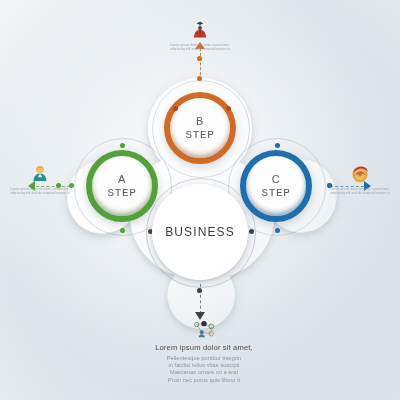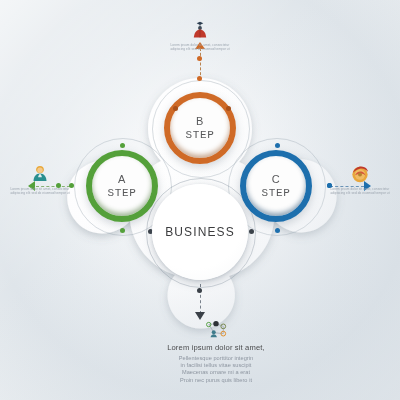--- a/index.html
+++ b/index.html
@@ -222,7 +222,7 @@
     <div class="micro">adipiscing elit sed do eiusmod tempor ut</div>
   </div>
 
-  <div class="block" style="left:146px;top:320px;width:140px;">
+  <div class="block" style="left:134px;top:320px;width:140px;">
     <div class="icon-badge" style="width:30px;height:20px;">
       <svg viewBox="0 0 32 22" width="30" height="20" xmlns="http://www.w3.org/2000/svg">
         <line x1="8" y1="5" x2="16" y2="4" stroke="#9aa3ad" stroke-width="0.8"></line>

